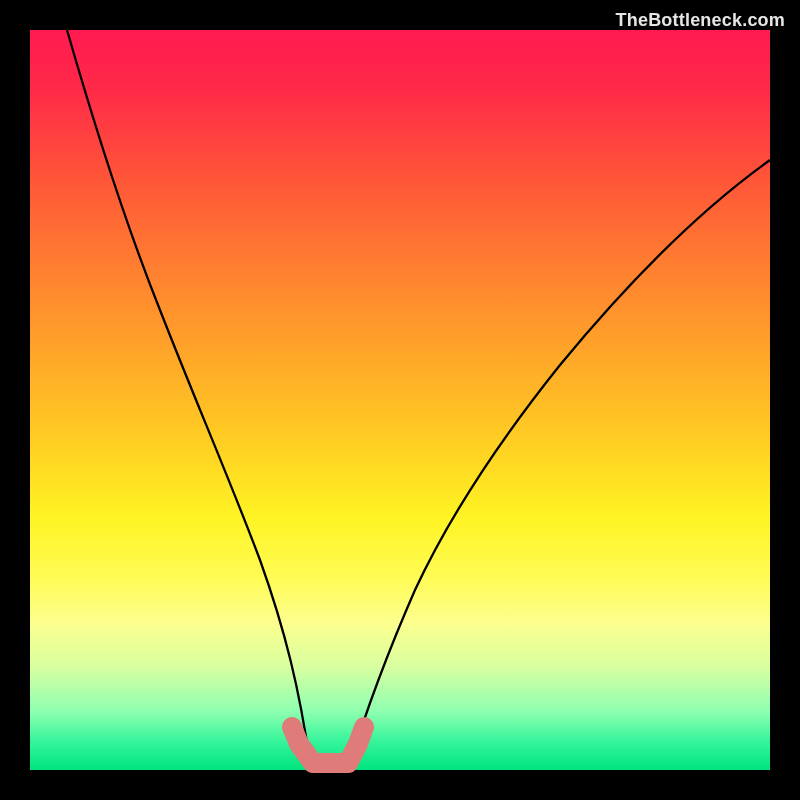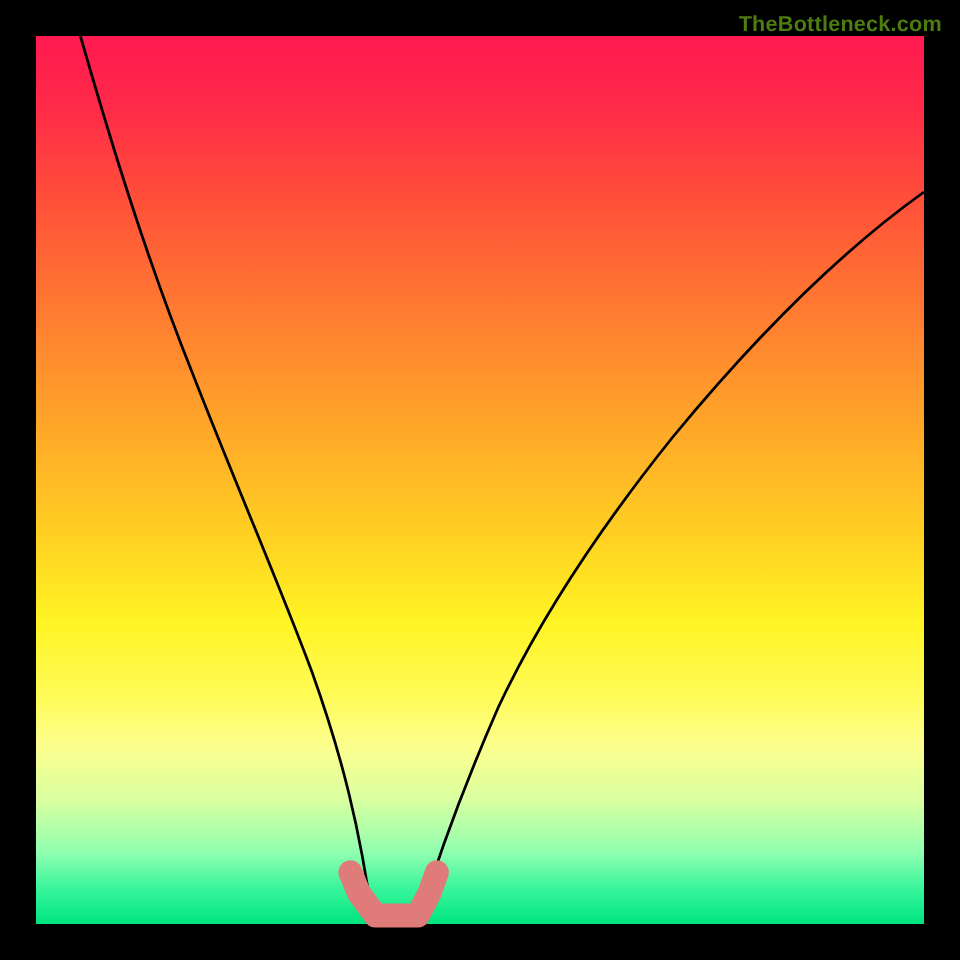--- a/index.html
+++ b/index.html
@@ -37,7 +37,7 @@
     right: 15px;
     font-size: 18px;
     font-weight: 600;
-    color: #4d7c0f;
+    color: #e5e5e5;
     letter-spacing: 0.2px;
   }
   svg.overlay {

